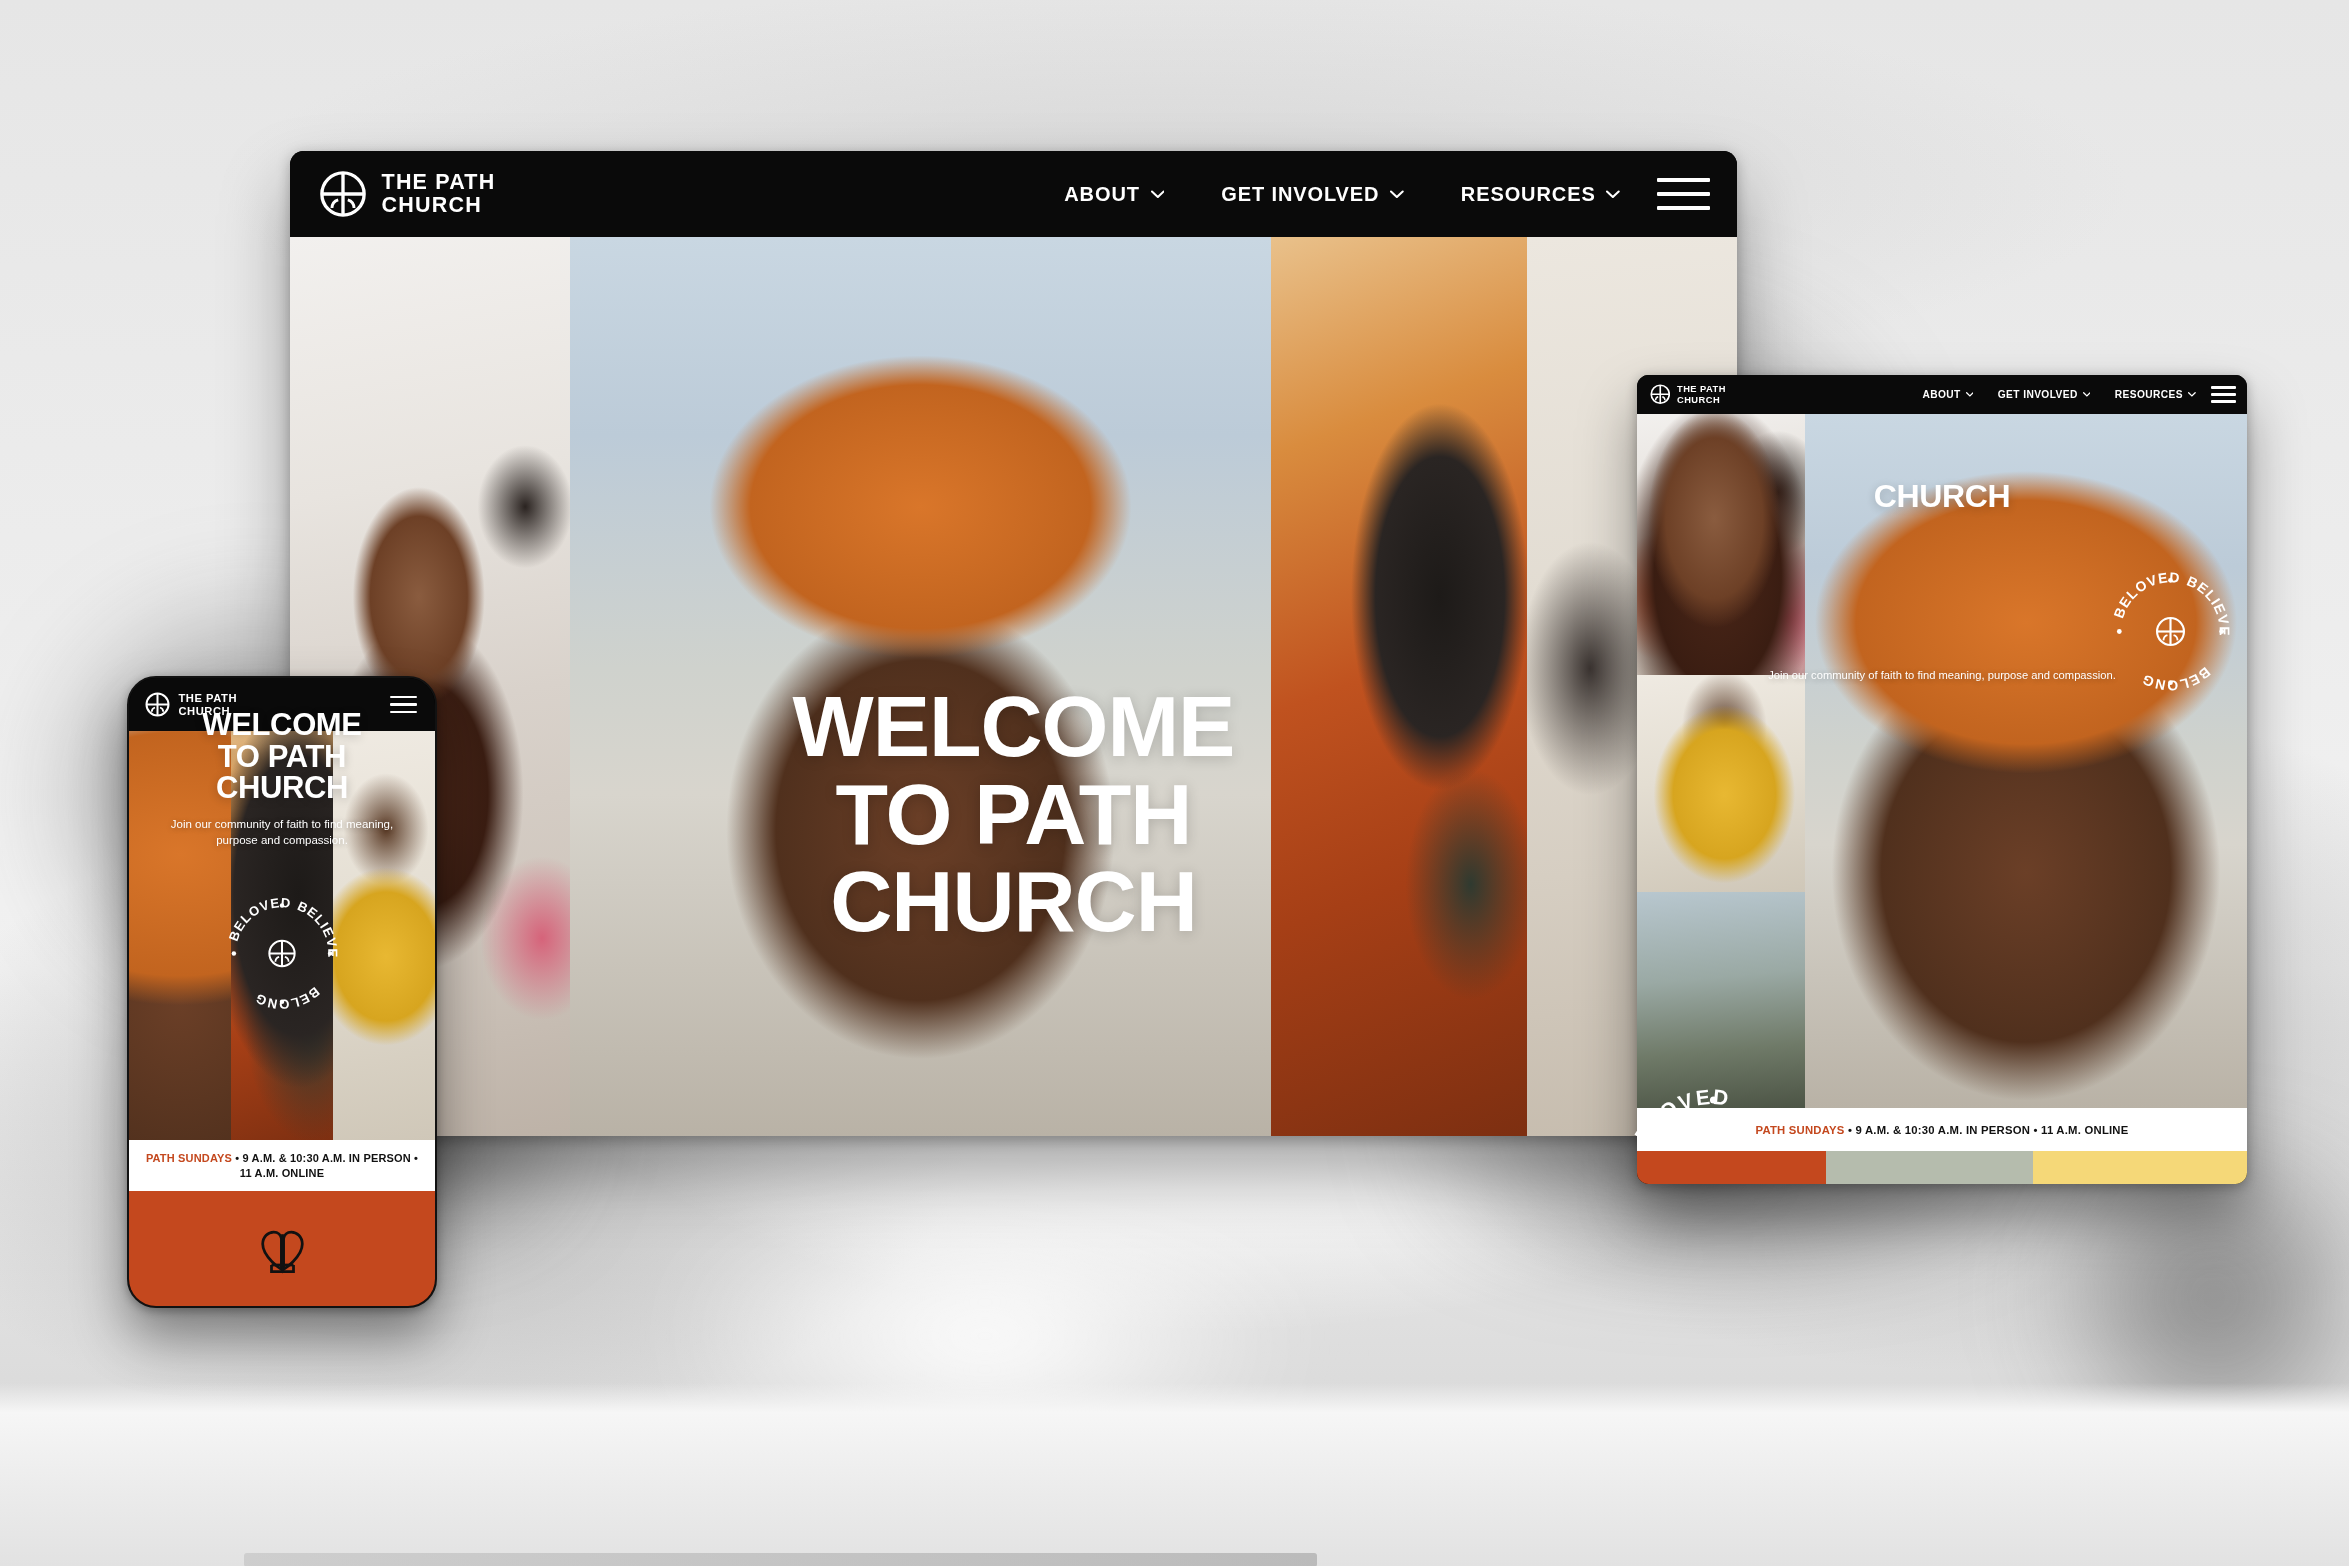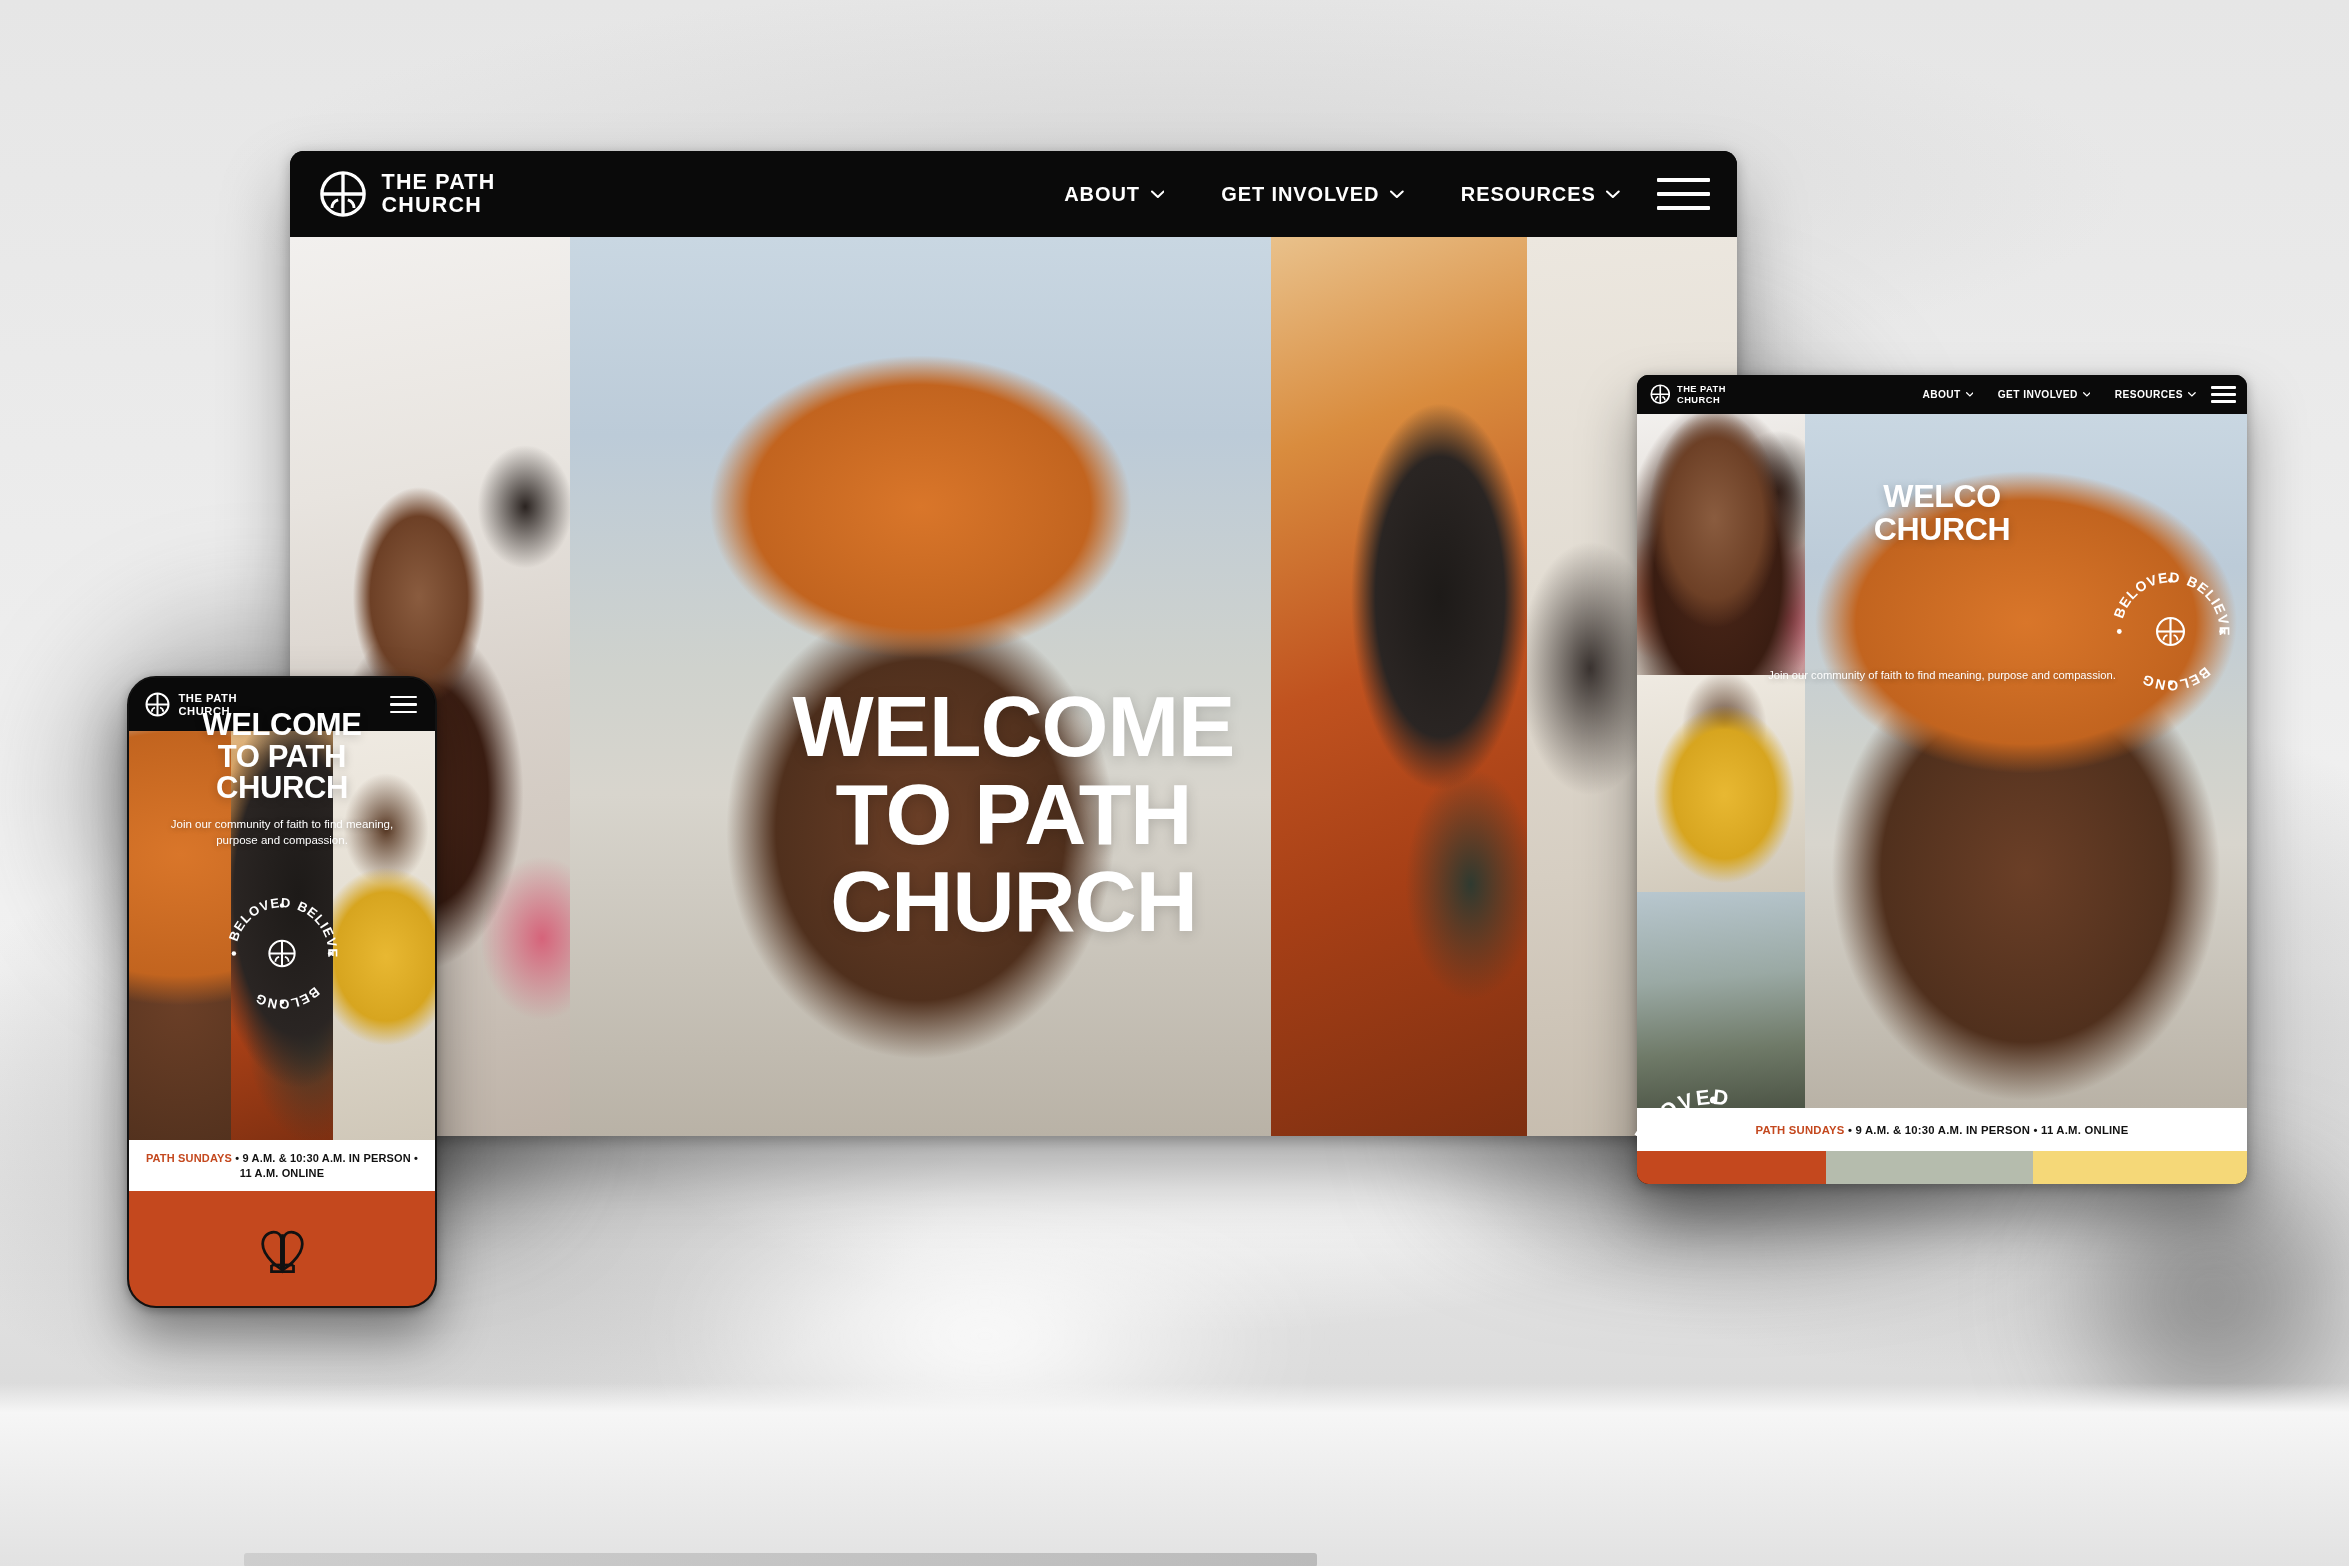--- a/index.html
+++ b/index.html
@@ -351,7 +351,6 @@
   </div>
 
   <h1 class="t-headline">
-    <div>WELCO</div>
     <div>CHURCH</div>
   </h1>
   <p class="t-sub">Join our community of faith to find meaning, purpose and compassion.</p>

